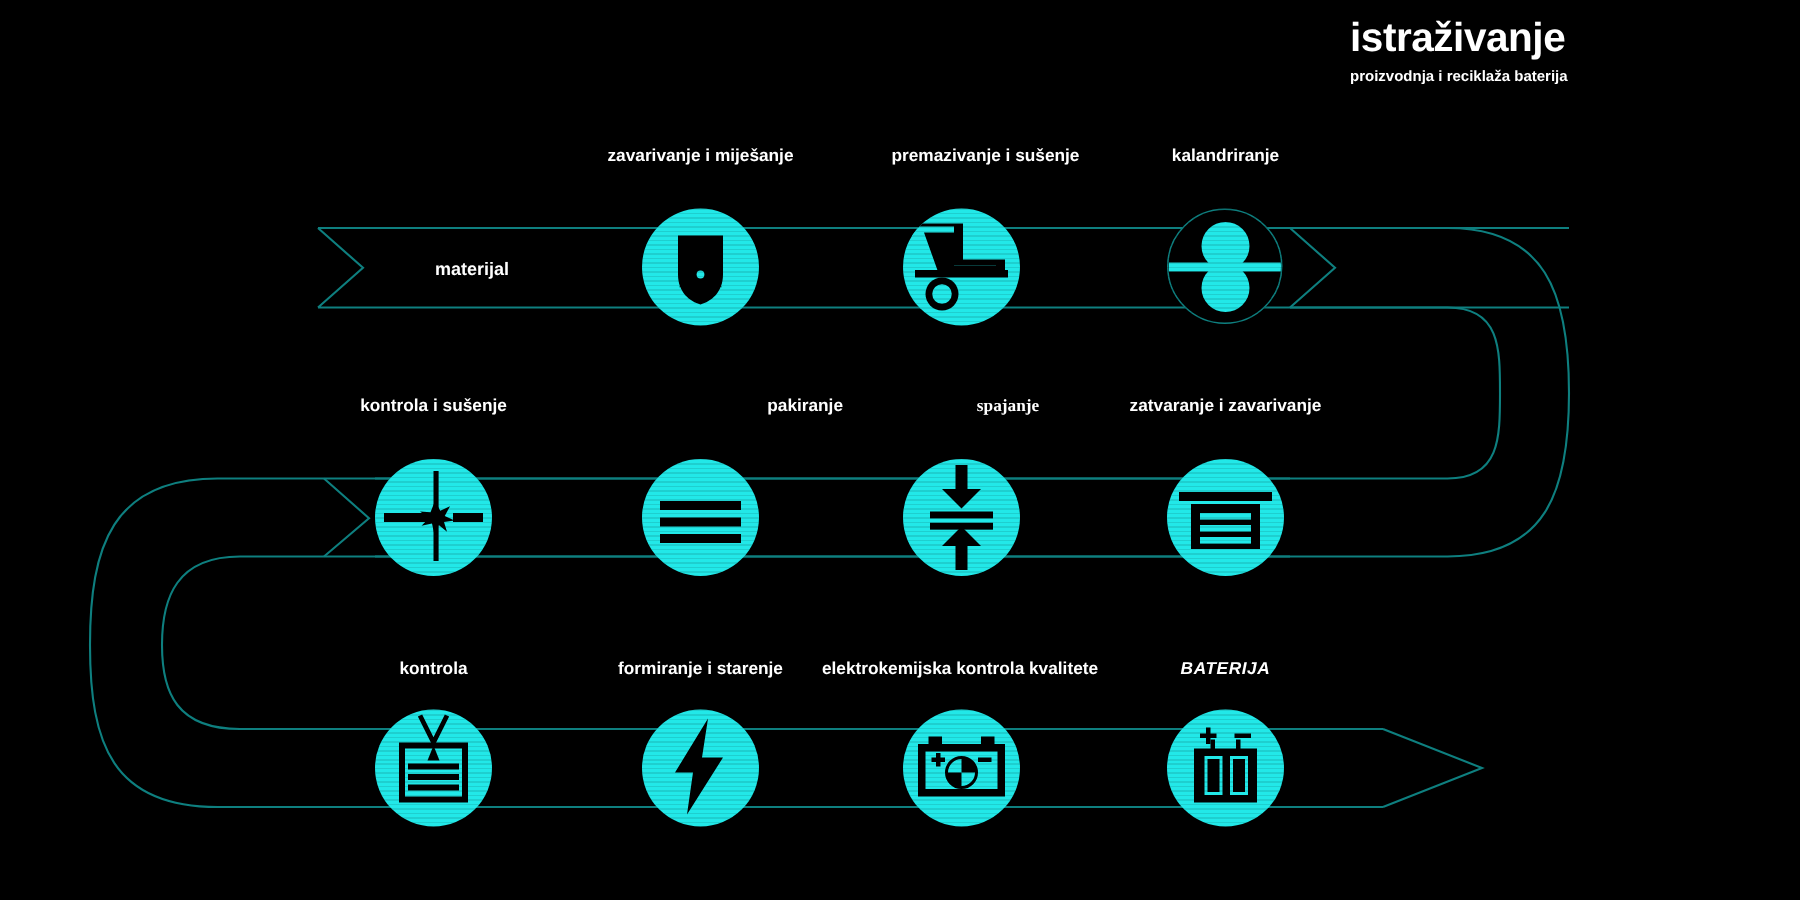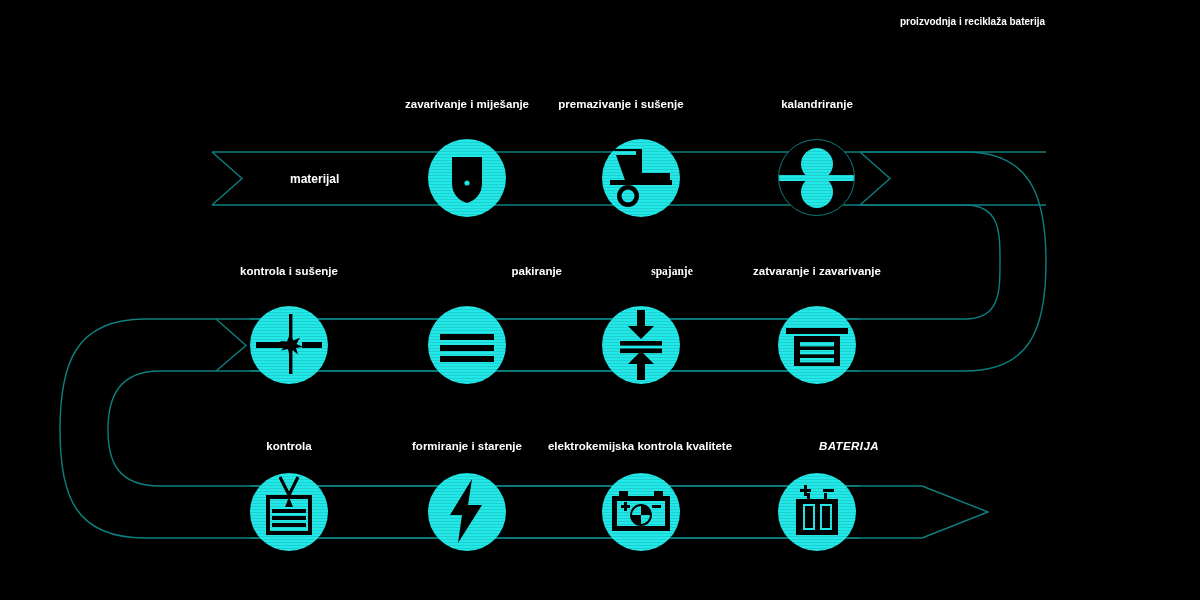--- a/index.html
+++ b/index.html
@@ -63,6 +63,7 @@
   </svg>
 
   <div id="header">
+    <div class="title">istraživanje</div>
     <div class="subtitle">proizvodnja i reciklaža baterija</div>
   </div>
 

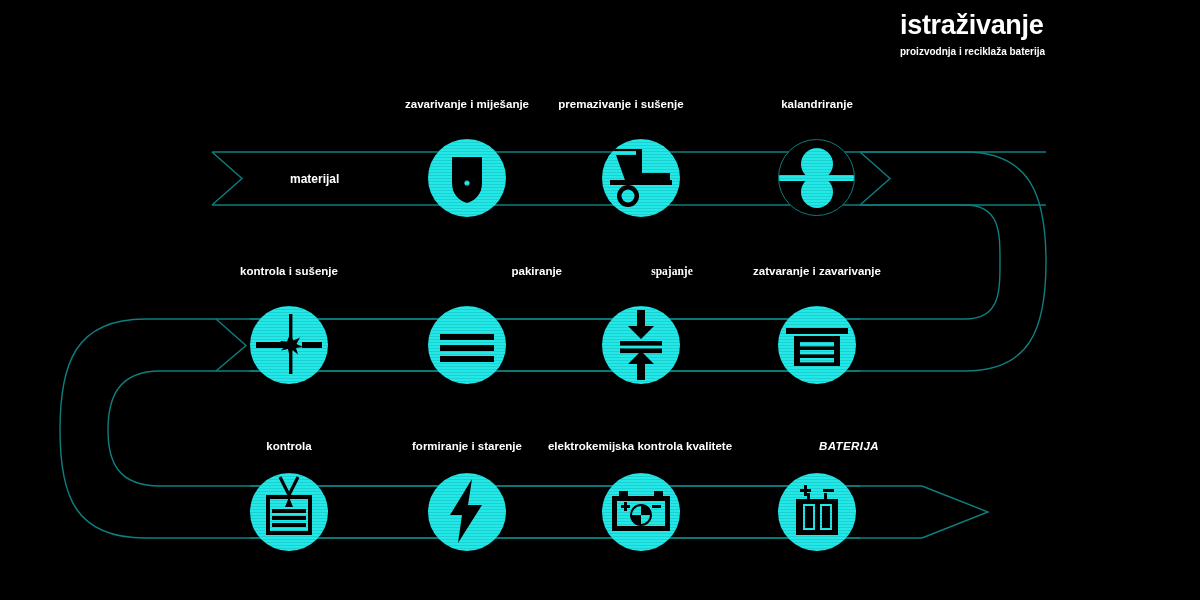--- a/index.html
+++ b/index.html
@@ -86,7 +86,7 @@
     <div class="scan"></div>
   </div>
 
-  <div class="steplabel" style="left:526px;top:98px;">premazivanje i sušenje</div>
+  <div class="steplabel" style="left:562px;top:98px;">premazivanje i sušenje</div>
   <div class="node" style="left:602px;top:139px;">
     <div class="disc">
       <svg width="78" height="78" viewBox="0 0 78 78">

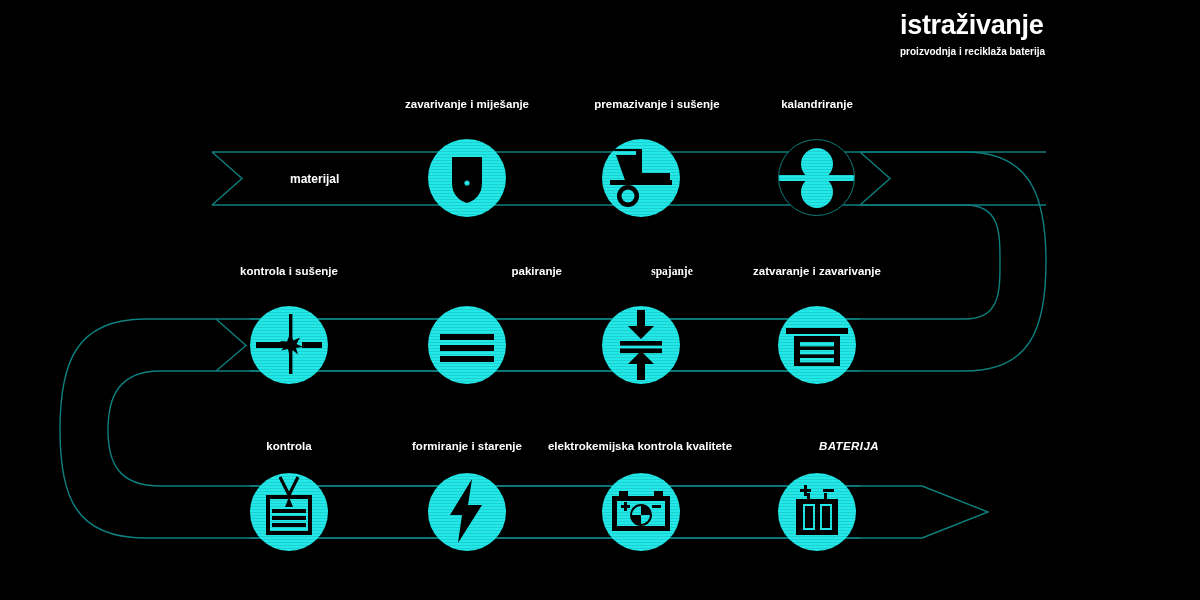--- a/index.html
+++ b/index.html
@@ -31,7 +31,7 @@
 
   .steplabel{position:absolute;color:#ffffff;font-size:11.5px;font-weight:bold;
              line-height:13px;text-align:center;width:190px;}
-  .steplabel.italic{font-style:italic;letter-spacing:0.4px;margin-left:32px;}
+  .steplabel.italic{font-style:italic;letter-spacing:0.4px;}
 
   .ribbonlabel{position:absolute;color:#ffffff;font-size:12px;font-weight:bold;padding-left:28px;}
 </style>

